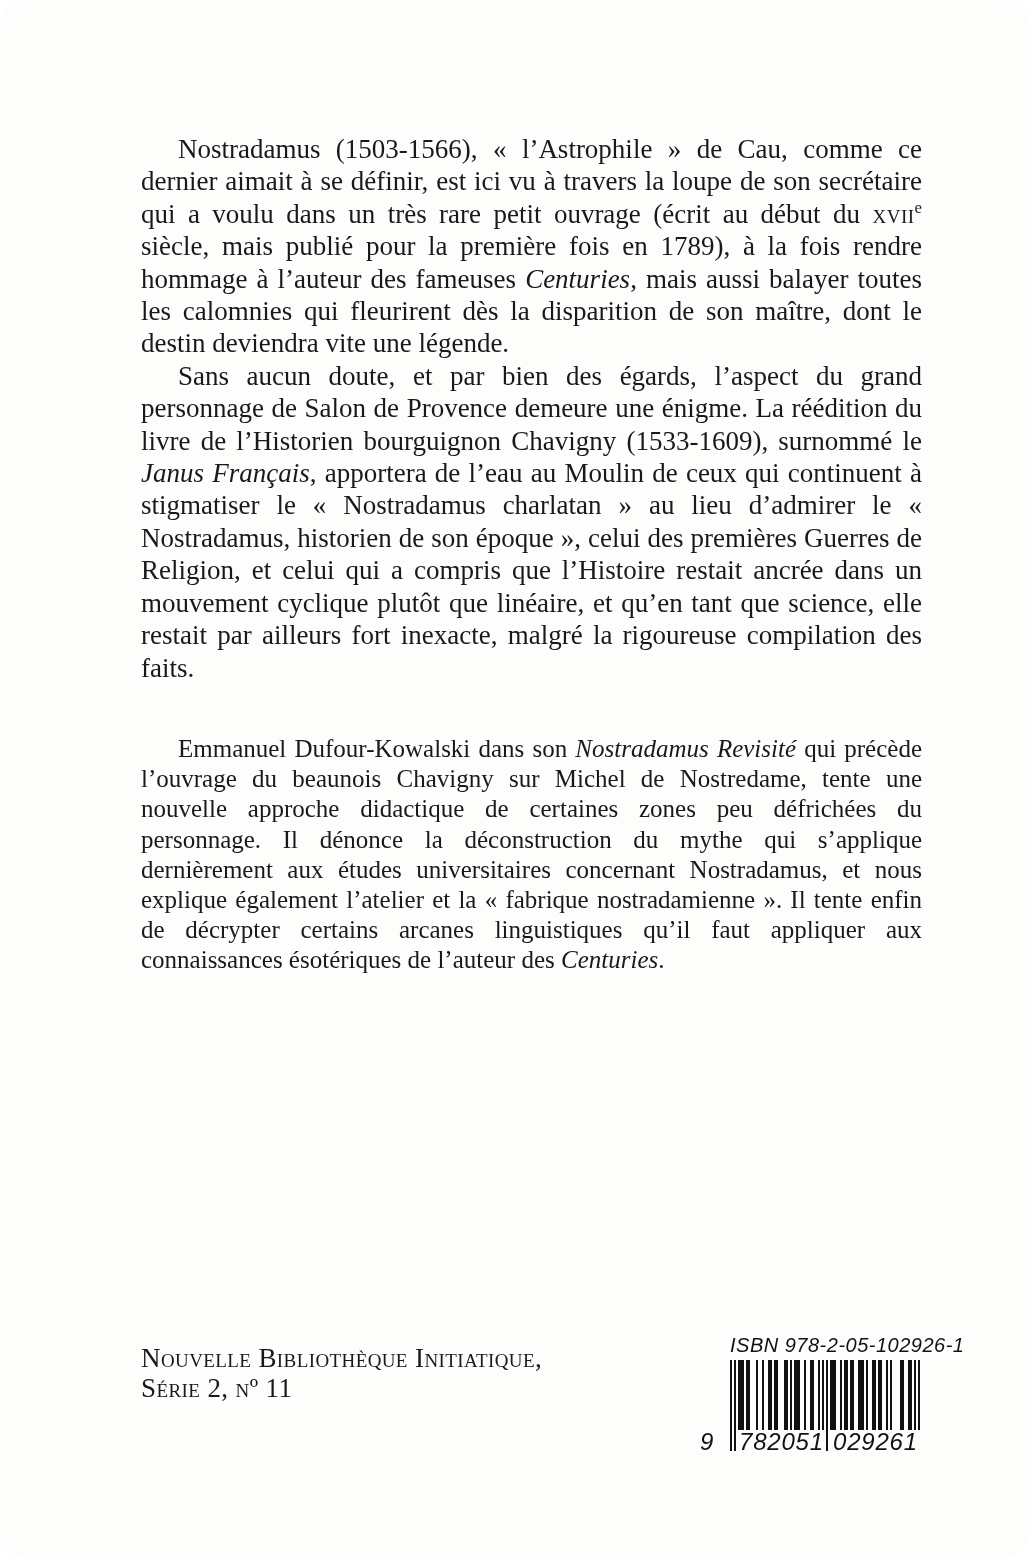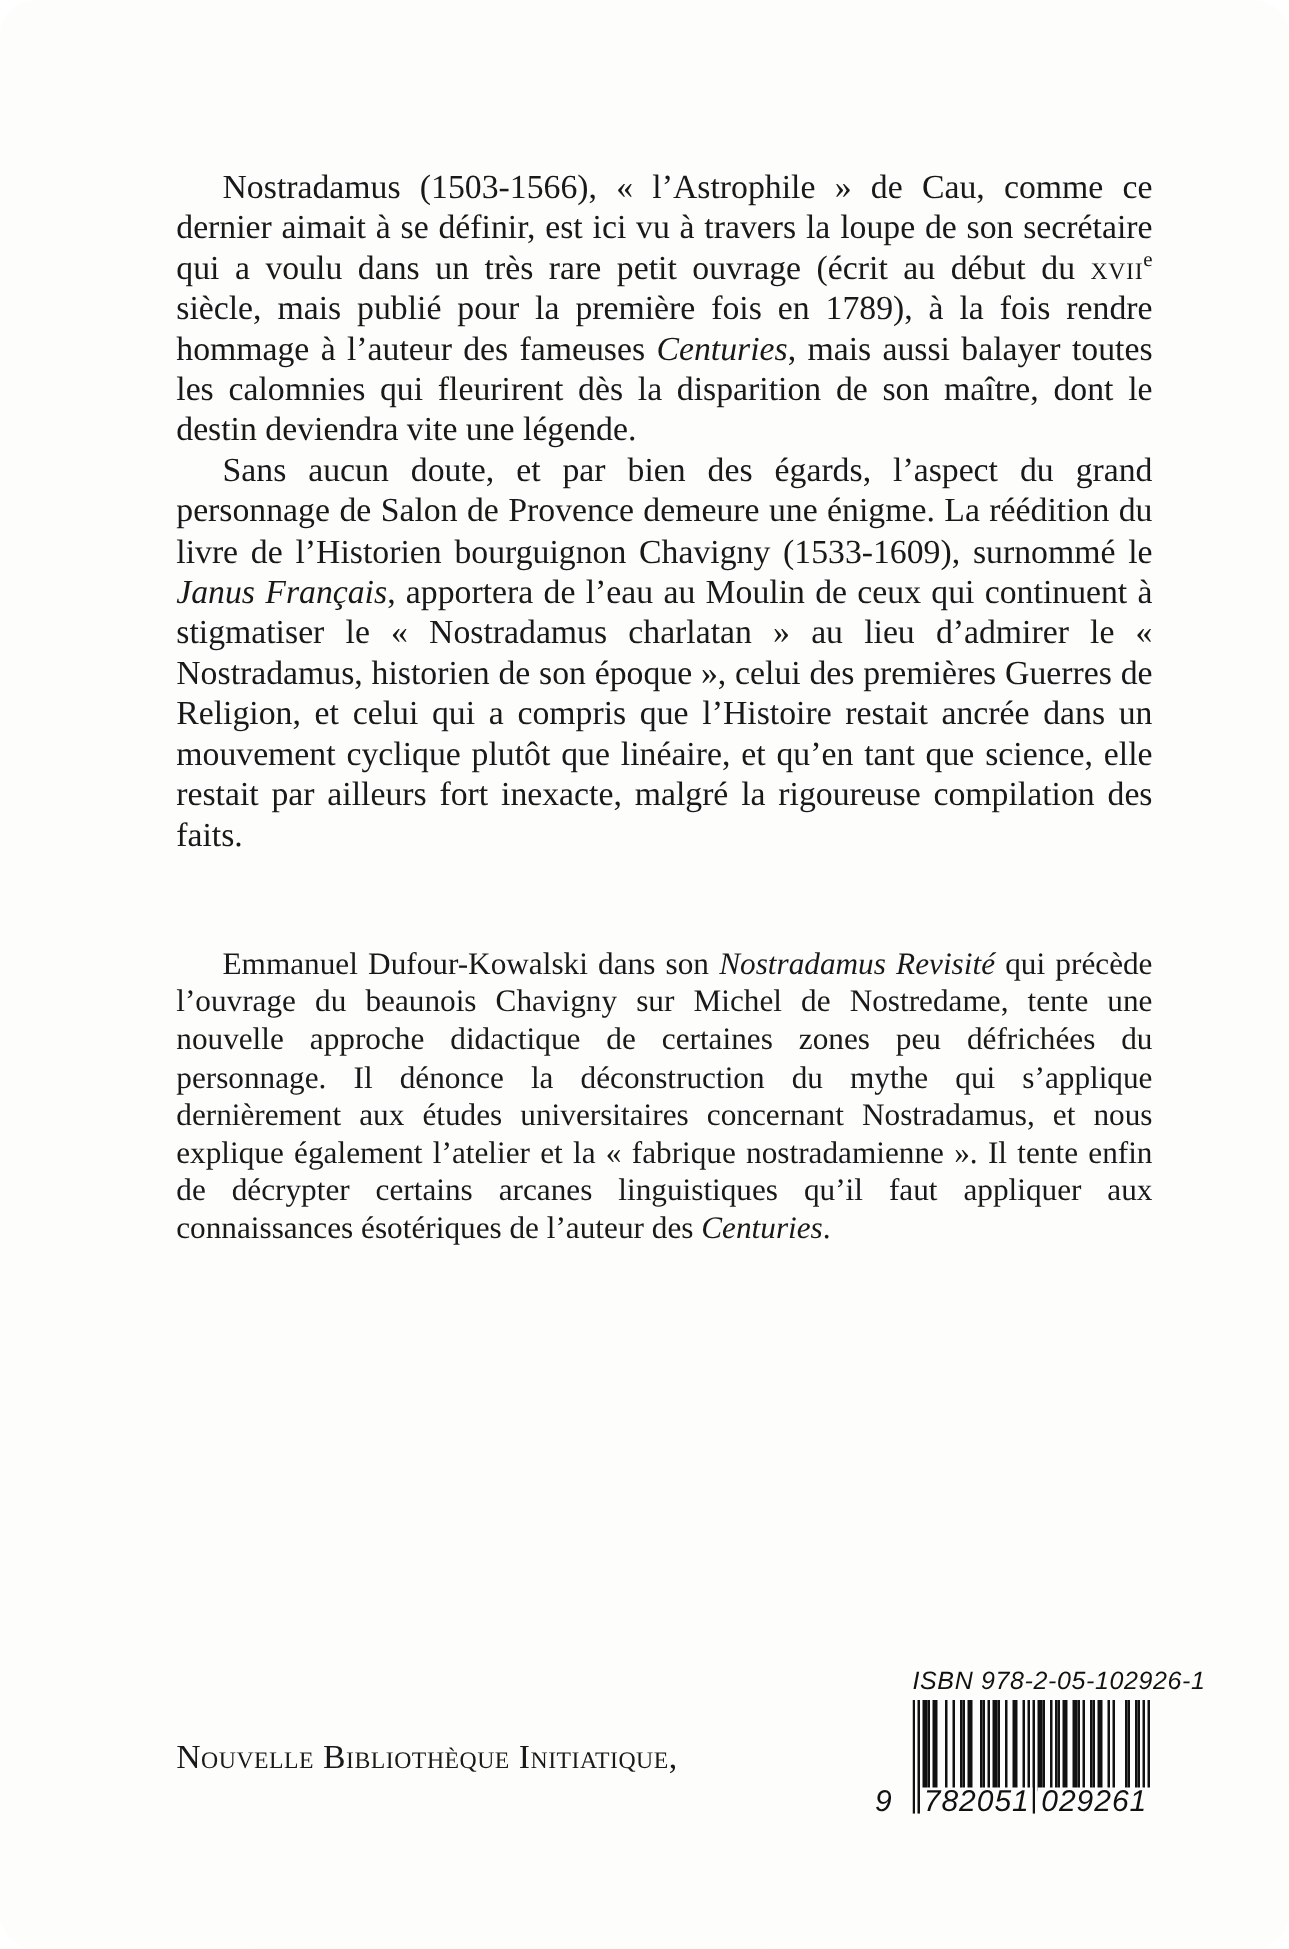--- a/index.html
+++ b/index.html
@@ -26,7 +26,7 @@
   .text-block p.small{
     font-size:25px;
     line-height:30.2px;
-    margin-top:73px;
+    margin-top:50px;
   }
   .rn{font-variant:small-caps;letter-spacing:.5px;}
   .sup{vertical-align:super;font-size:.62em;line-height:0;}

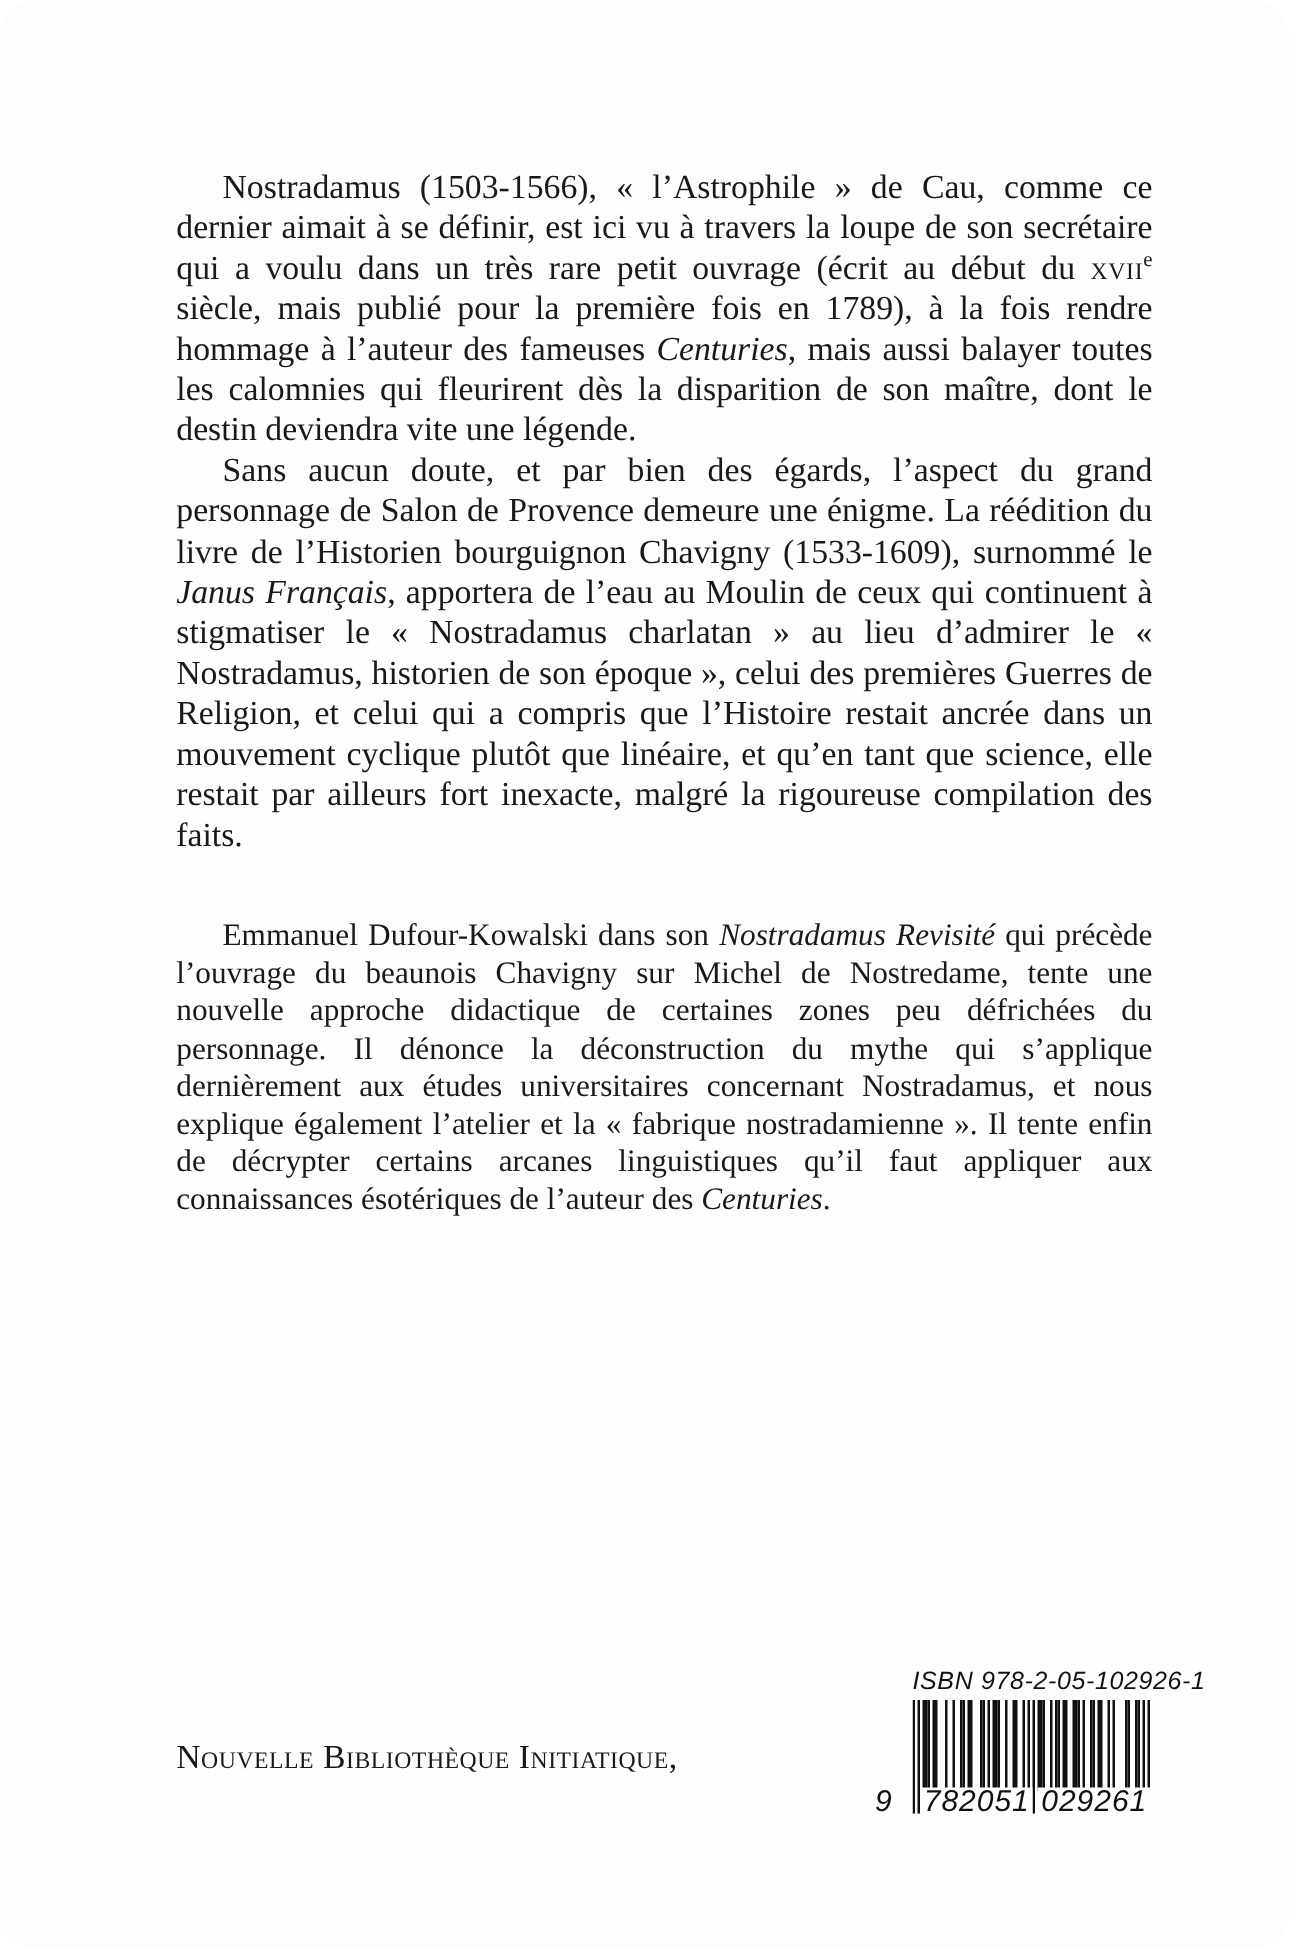--- a/index.html
+++ b/index.html
@@ -32,7 +32,7 @@
   .sup{vertical-align:super;font-size:.62em;line-height:0;}
   .series{
     position:absolute;
-    left:141px;top:1390px;
+    left:141px;top:1343px;
     font-variant:small-caps;
     font-size:27px;
     line-height:30px;

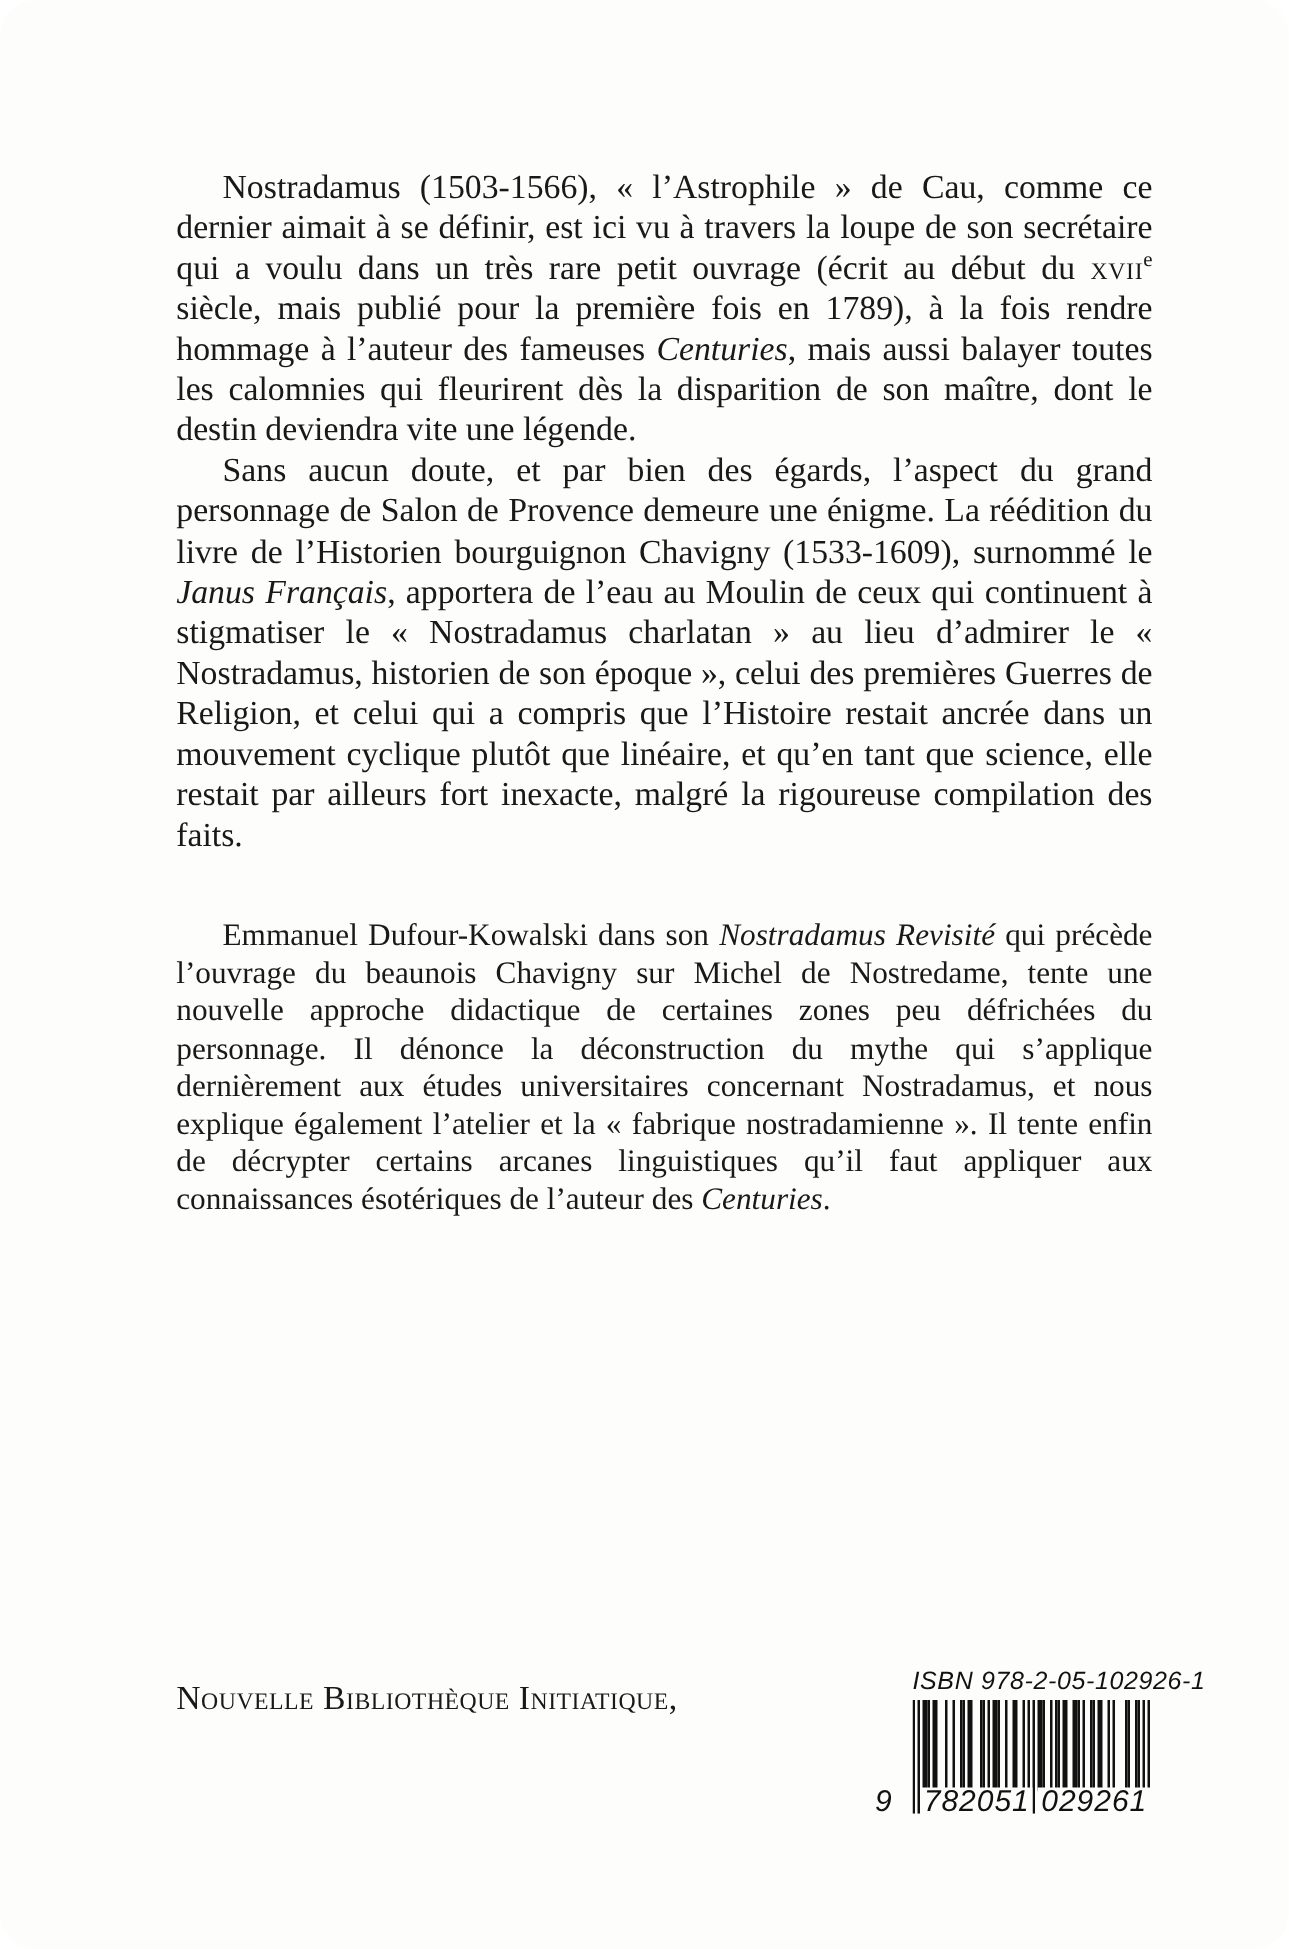--- a/index.html
+++ b/index.html
@@ -90,6 +90,7 @@
 
   <div class="series">
     <div>Nouvelle Bibliothèque Initiatique,</div>
+    <div>Série 2, nº 11</div>
   </div>
 
   <div class="barcode">

